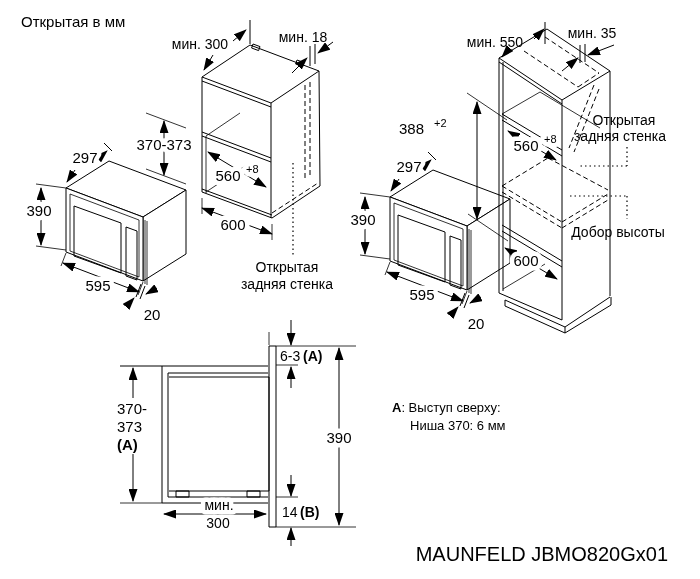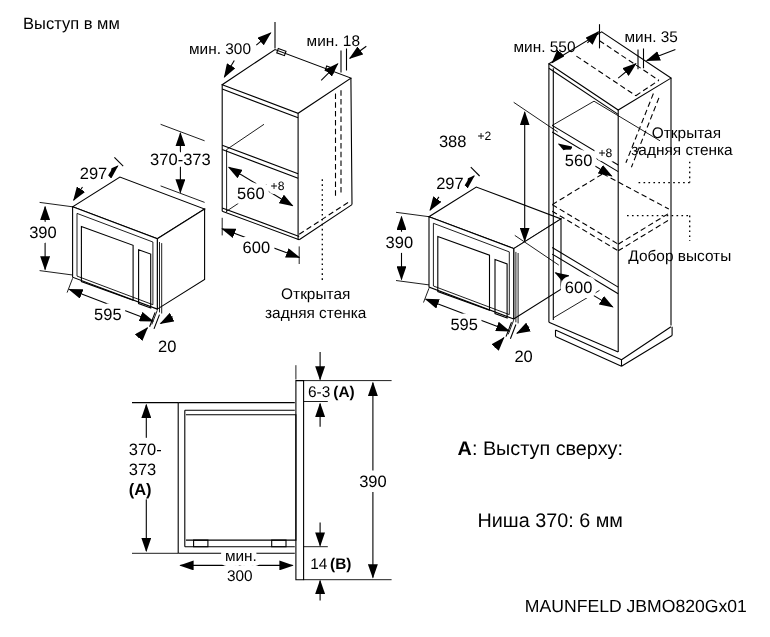--- a/index.html
+++ b/index.html
@@ -184,7 +184,7 @@
   </g>
 </svg>
 
-  <div class="title">Выступ в мм</div>
+  <div class="title">Открытая в мм</div>
 
   <div class="legend">
     <div><b>A</b><span>: Выступ сверху:</span></div>

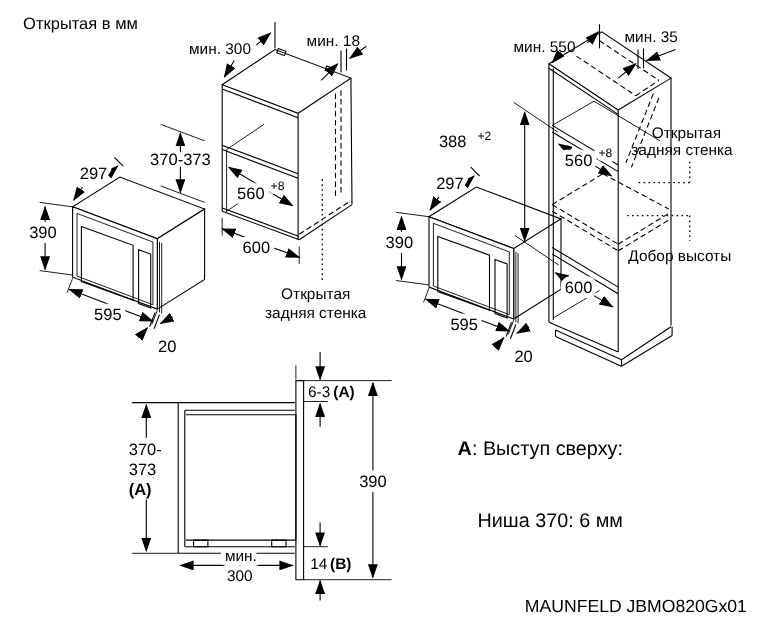--- a/index.html
+++ b/index.html
@@ -17,7 +17,7 @@
   .dot{stroke:#000;stroke-width:1.2;fill:none;stroke-dasharray:1.5 3;}
   .face{fill:#fff;stroke:#000;stroke-width:1;}
   .title{position:absolute;left:21px;top:13px;font-size:15px;}
-  .legend{position:absolute;left:416px;top:399px;font-size:18px;line-height:18px;}
+  .legend{position:absolute;left:392px;top:399px;font-size:13px;line-height:18px;}
   .legend .ind{margin-left:18px;margin-top:47px;}
   .model{position:absolute;right:21px;top:543px;font-size:16px;}
   b{font-weight:bold;}

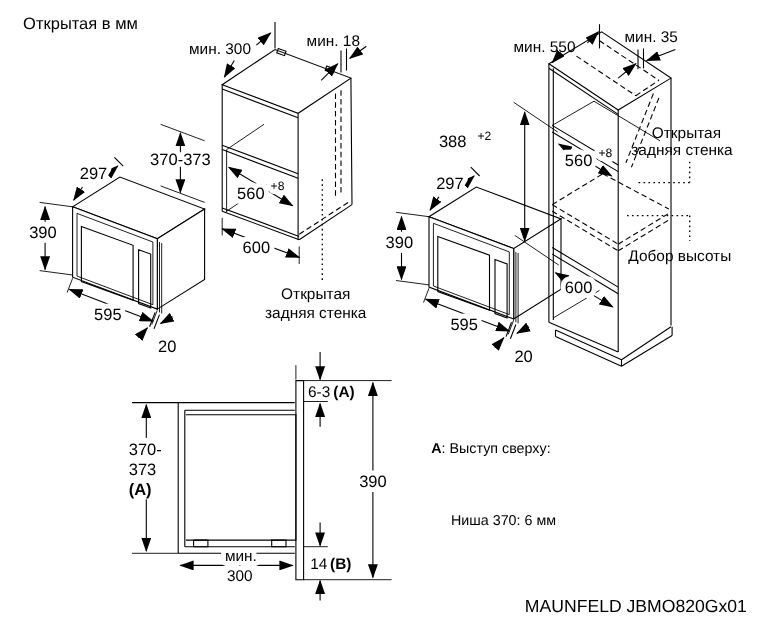--- a/index.html
+++ b/index.html
@@ -18,7 +18,7 @@
   .face{fill:#fff;stroke:#000;stroke-width:1;}
   .title{position:absolute;left:21px;top:13px;font-size:15px;}
   .legend{position:absolute;left:392px;top:399px;font-size:13px;line-height:18px;}
-  .legend .ind{margin-left:18px;margin-top:47px;}
+  .legend .ind{margin-left:18px;}
   .model{position:absolute;right:21px;top:543px;font-size:16px;}
   b{font-weight:bold;}
 </style>

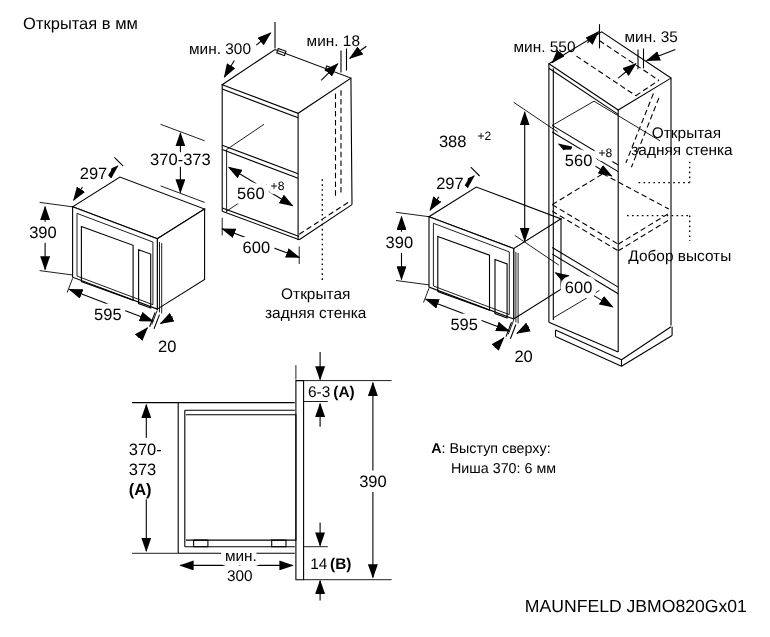--- a/index.html
+++ b/index.html
@@ -19,7 +19,7 @@
   .title{position:absolute;left:21px;top:13px;font-size:15px;}
   .legend{position:absolute;left:392px;top:399px;font-size:13px;line-height:18px;}
   .legend .ind{margin-left:18px;}
-  .model{position:absolute;right:21px;top:543px;font-size:16px;}
+  .model{position:absolute;right:32px;top:543px;font-size:20px;}
   b{font-weight:bold;}
 </style>
 </head>

